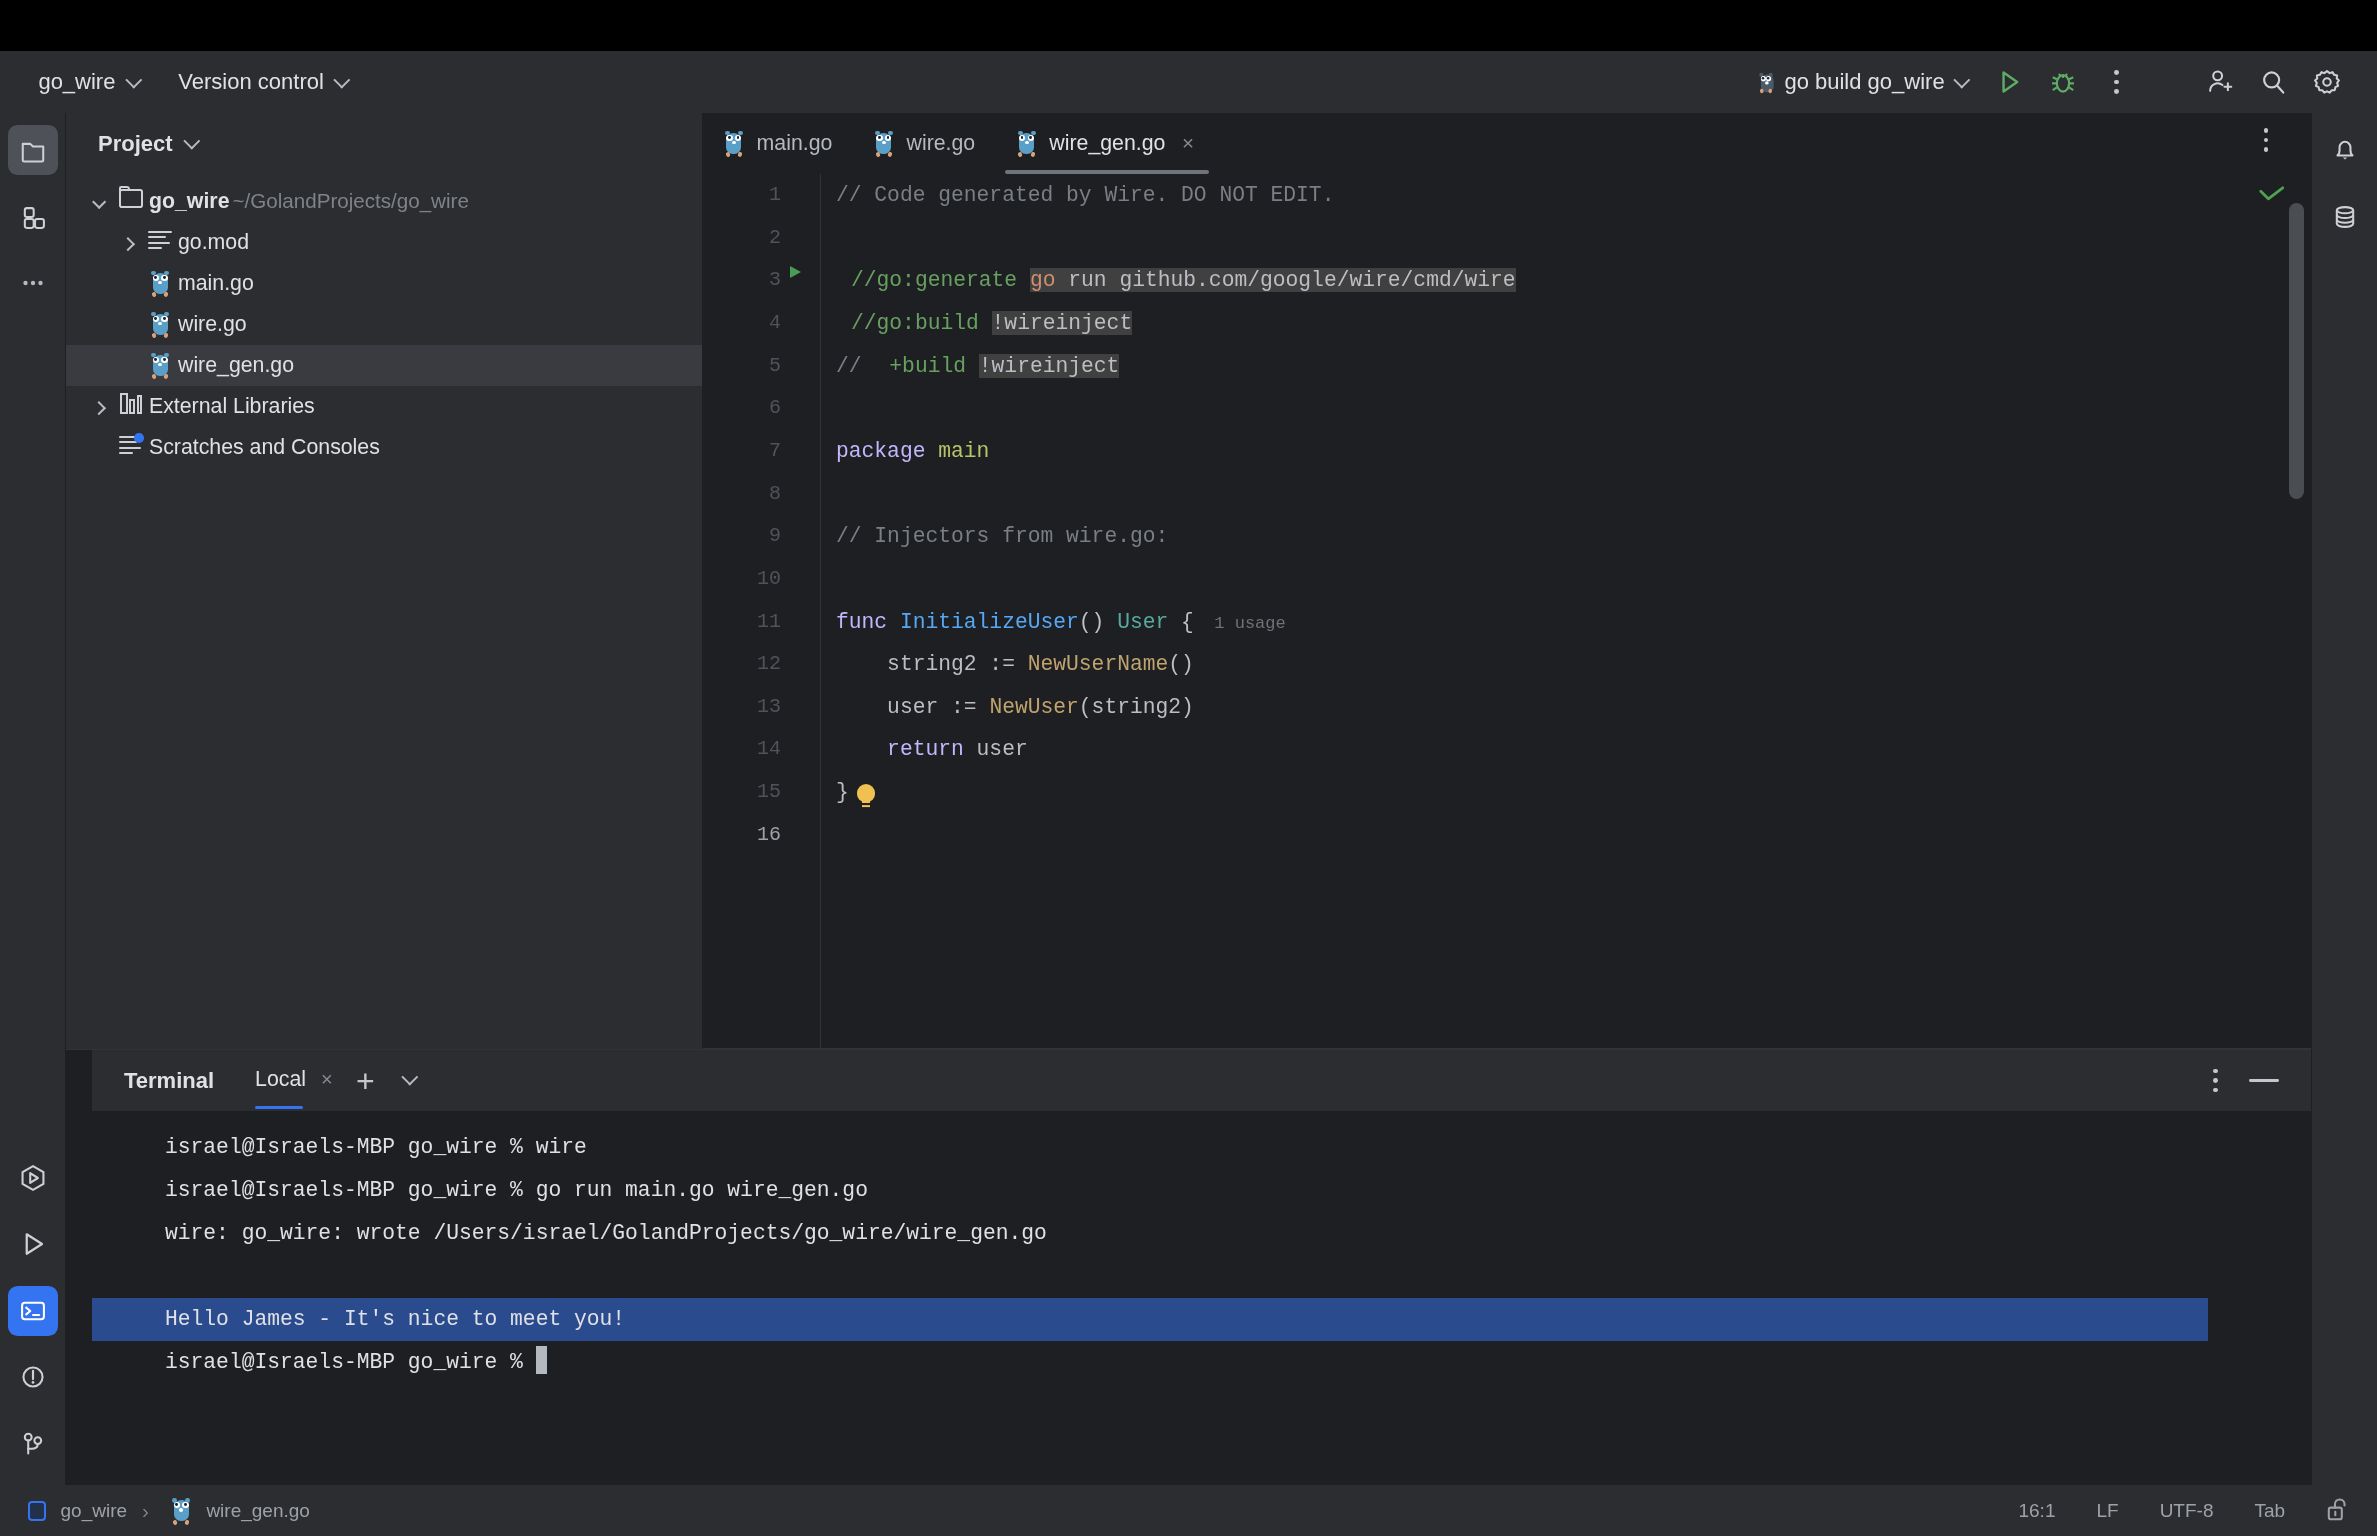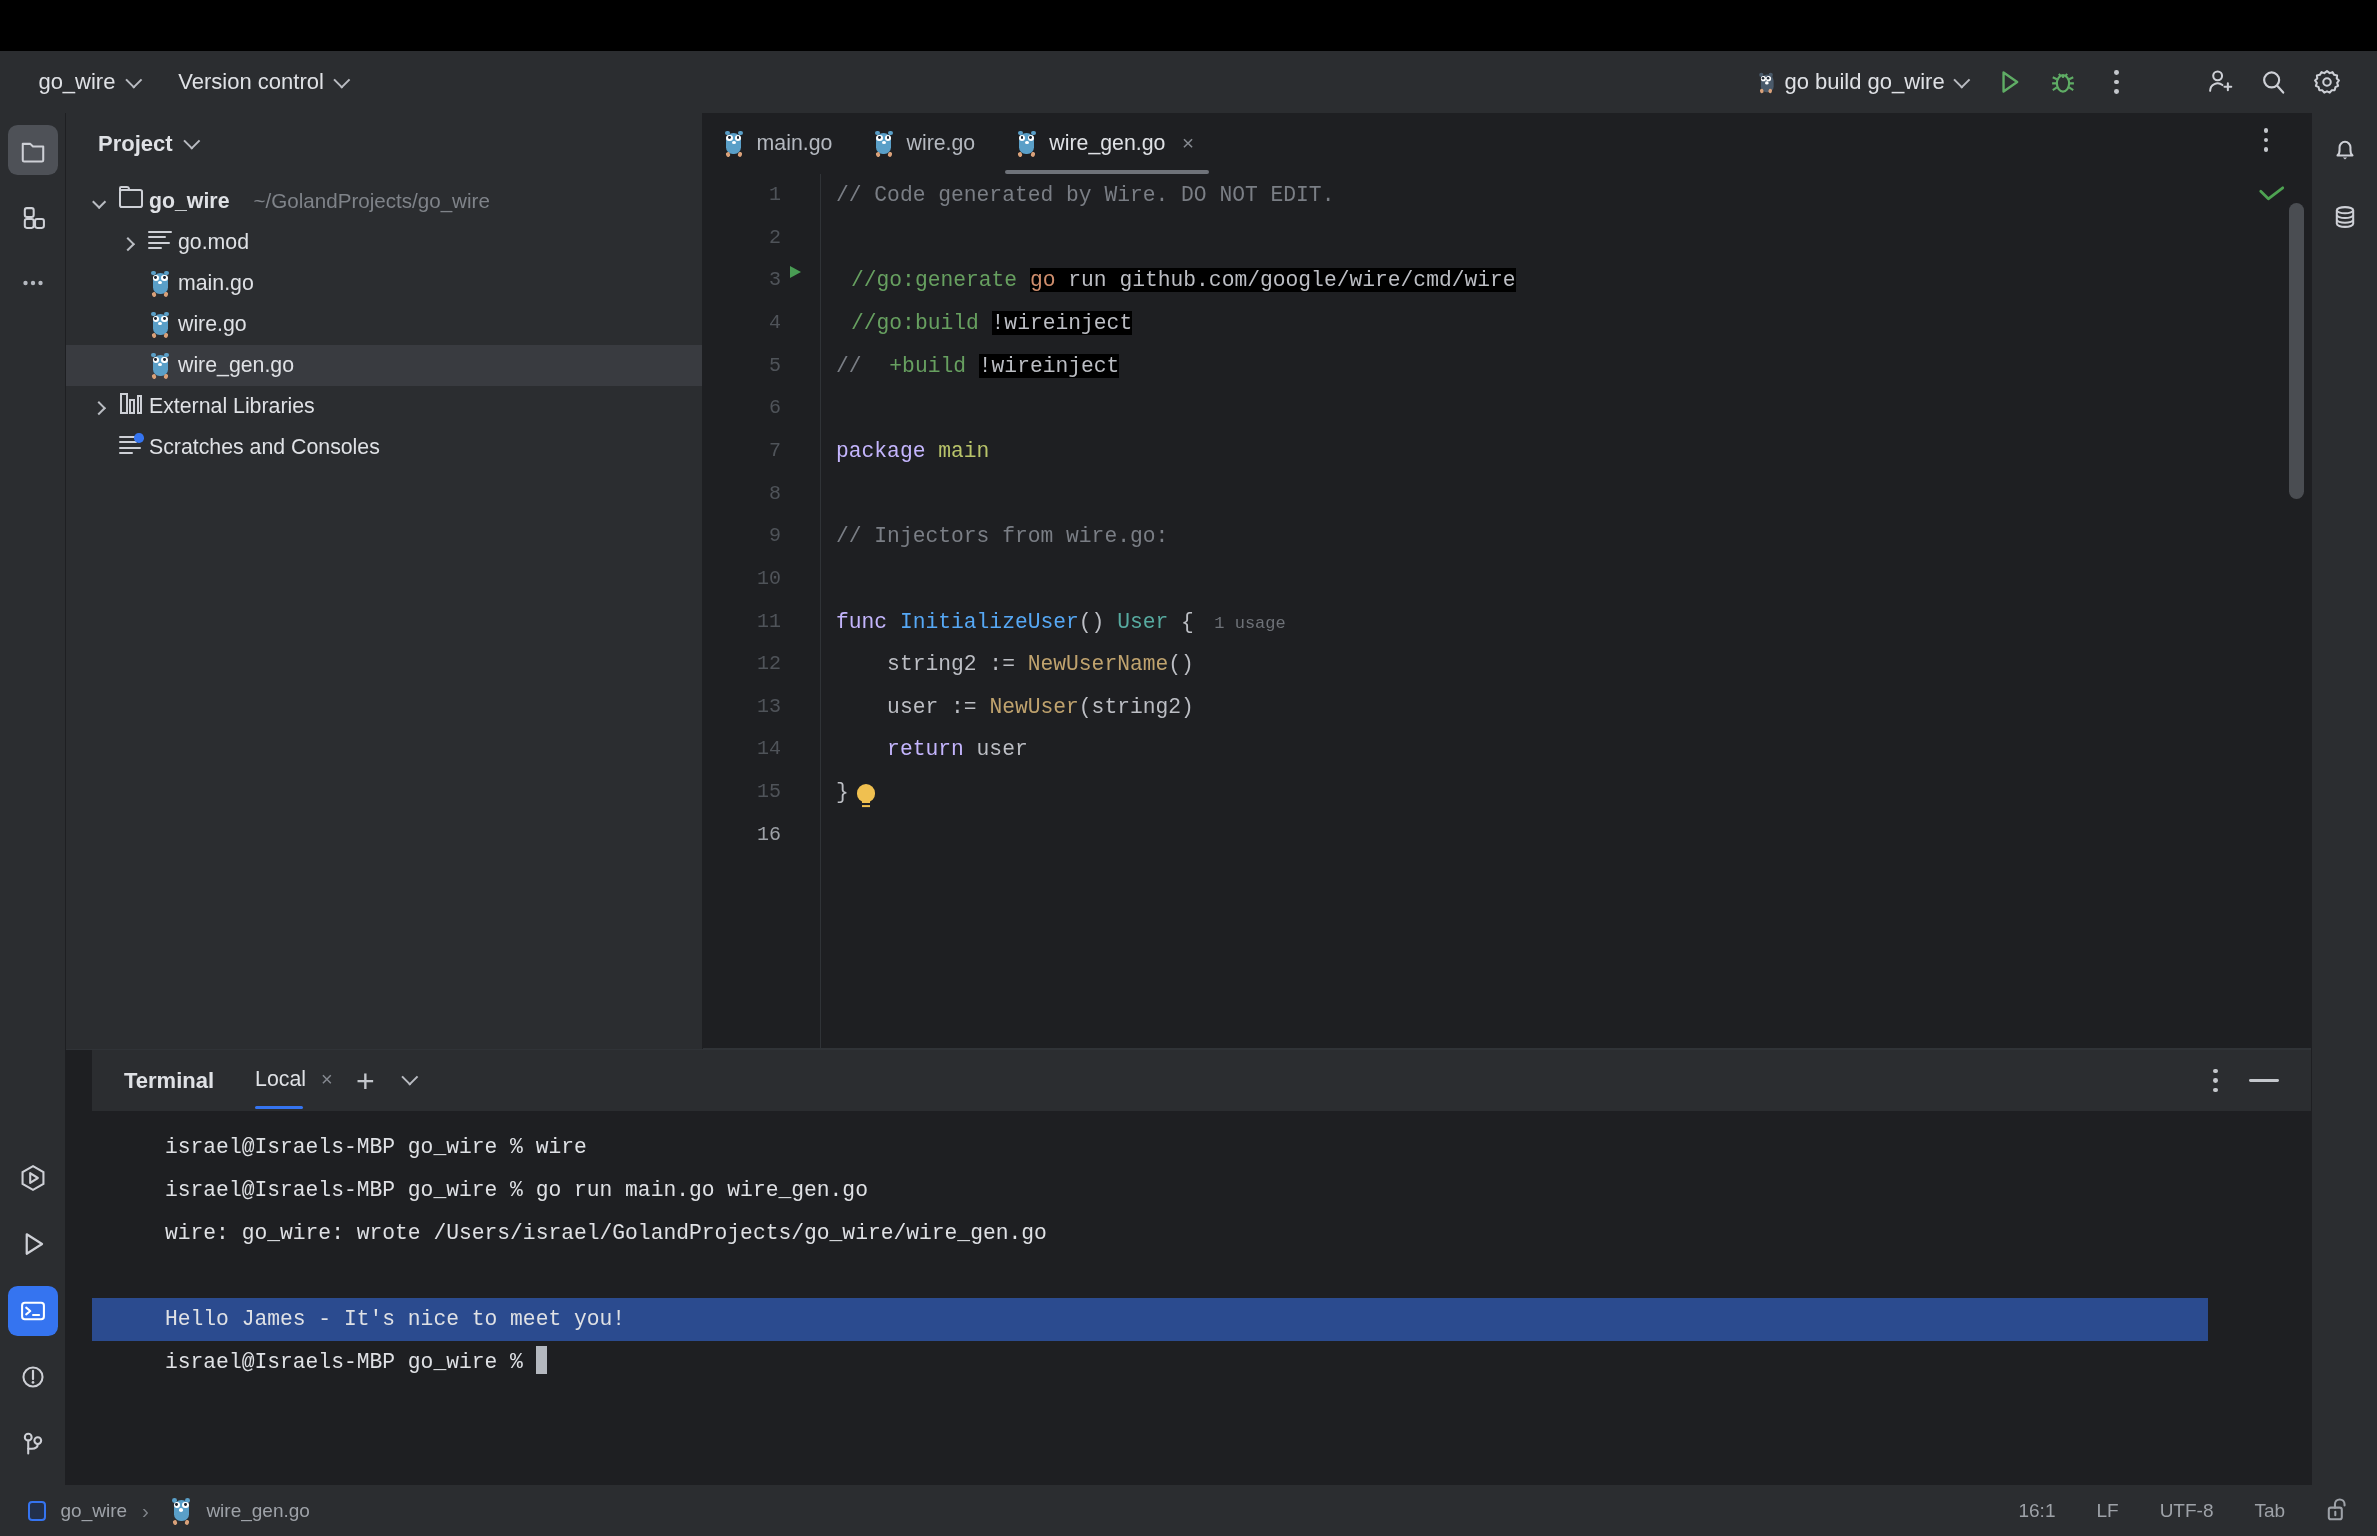--- a/index.html
+++ b/index.html
@@ -219,7 +219,7 @@
   .ficon { display:inline-block; width:36px; flex:0 0 36px; text-align:center; }
   .node-label { color:#dfe1e5; }
   .node-label.bold { font-weight: bold; }
-  .node-sub { color:#7f8389; margin-left: 24px; font-size: 20.6px; }
+  .node-sub { color:#7f8389; margin-left: 3px; font-size: 20.6px; }
 
   
   .folder-ic {

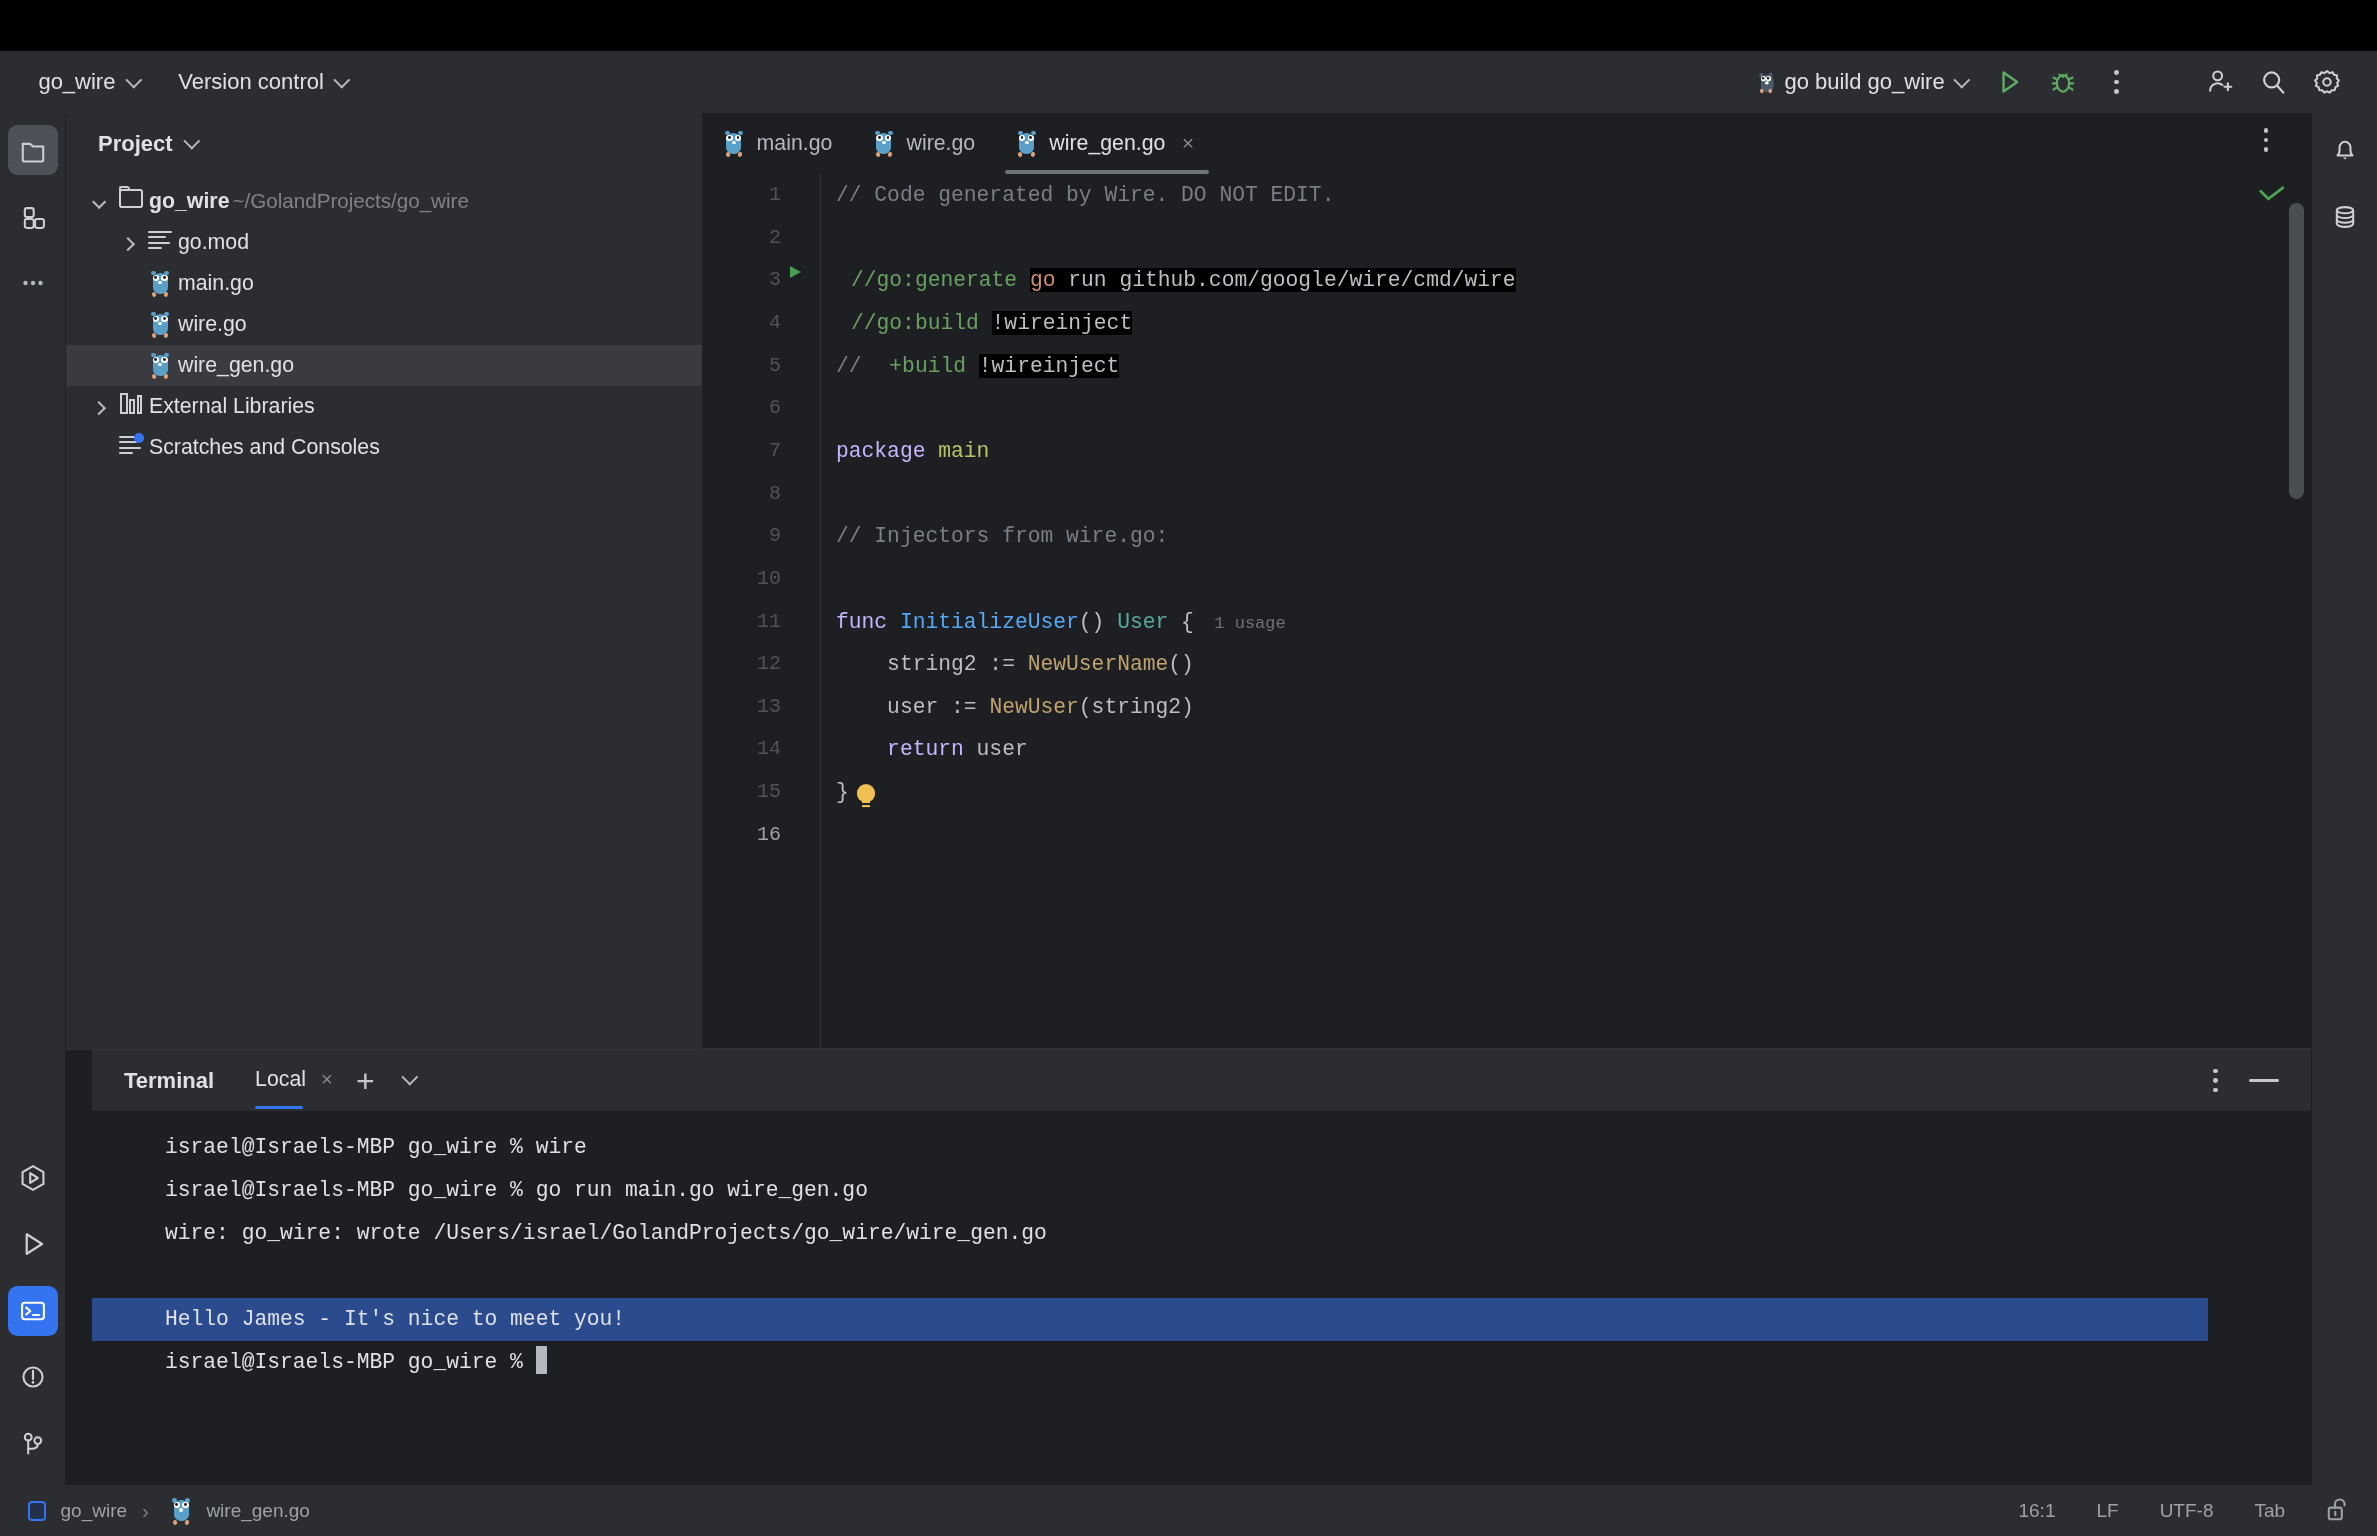--- a/index.html
+++ b/index.html
@@ -339,7 +339,7 @@
     border-top:0.7px solid #303337;
     border-bottom:0.7px solid #303337;
   }
-  .hl { background:#000000; }
+  .hl { background:#404040; }
   .c-comment { color:#7a7e85; }
   .c-directive { color:#67a060;margin-left:15px; }
   .c-kw { color:#c4b5fd; }

